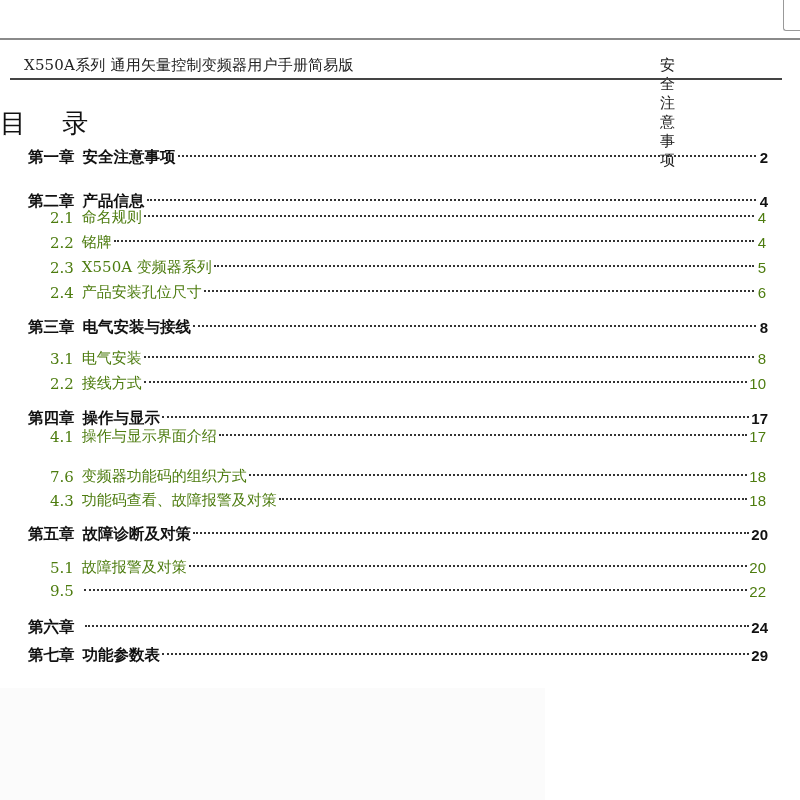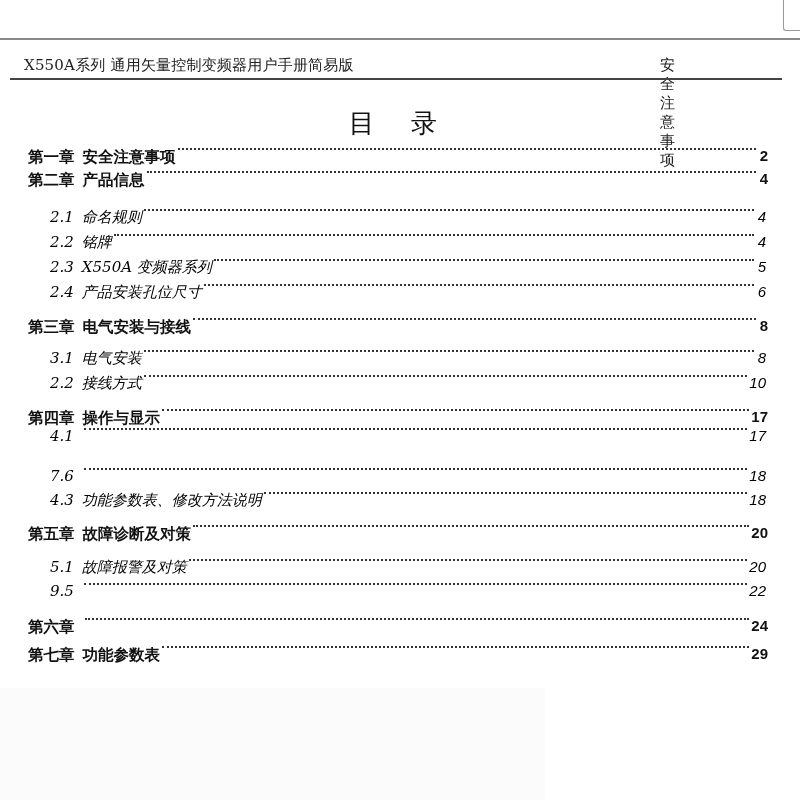--- a/index.html
+++ b/index.html
@@ -59,7 +59,6 @@
       position: absolute;
       left: 0; top: 106px;
       width: 800px;
-      text-align: center;
       font-size: 26px;
       letter-spacing: 14px;
       color: #111;

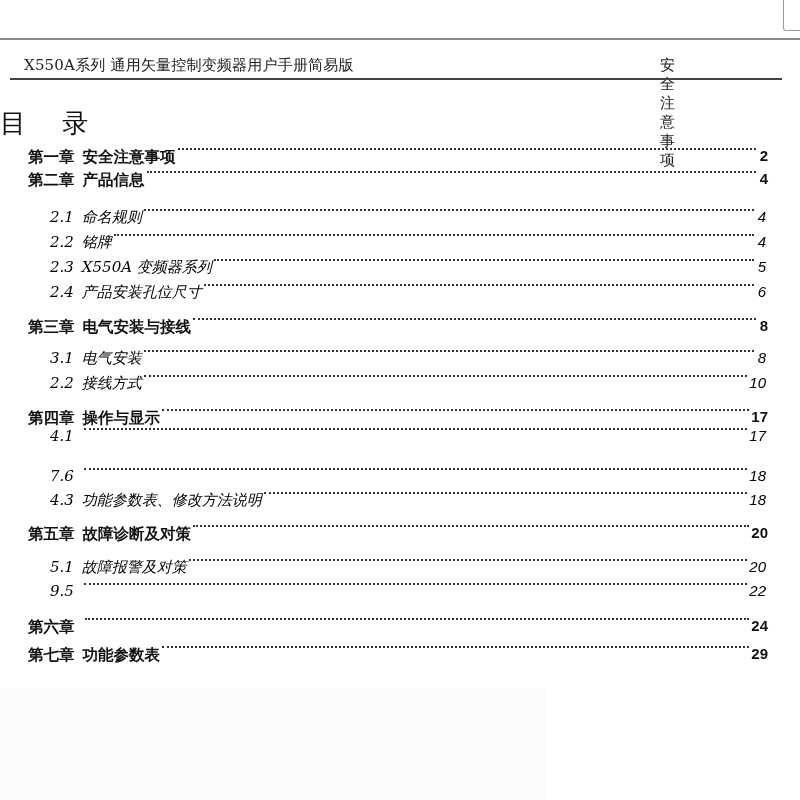--- a/index.html
+++ b/index.html
@@ -71,7 +71,7 @@
     .toc-entry {
       position: absolute;
       display: flex;
-      align-items: flex-start;
+      align-items: center;
       white-space: nowrap;
     }
     .toc-entry.chapter {

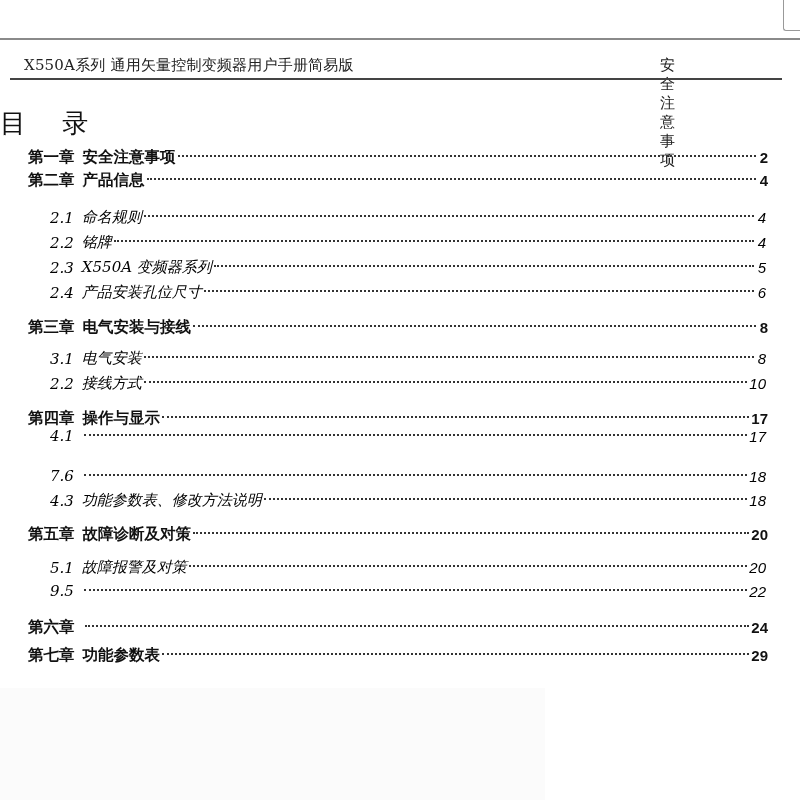--- a/index.html
+++ b/index.html
@@ -133,7 +133,7 @@
     <span class="leader"></span>
     <span class="page">2</span>
   </div>
-  <div class="toc-entry chapter" style="top:28px">
+  <div class="toc-entry chapter" style="top:49px">
     <span class="num">第二章</span>
     <span class="label">产品信息</span>
     <span class="leader"></span>

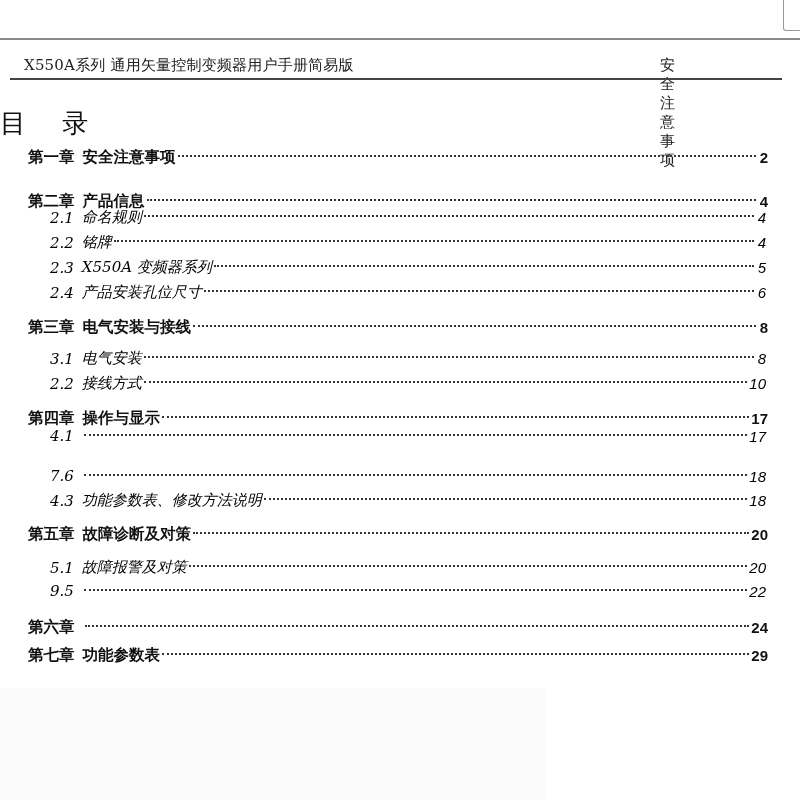--- a/index.html
+++ b/index.html
@@ -87,8 +87,7 @@
       width: 716px;
       font-family: "DejaVu Serif", serif;
       font-size: 15px;
-      color: #000000;
-      font-style: italic;
+      color: #4d7c0f;
     }
     .toc-entry .num { margin-right: 8px; }
     .toc-entry .label { }

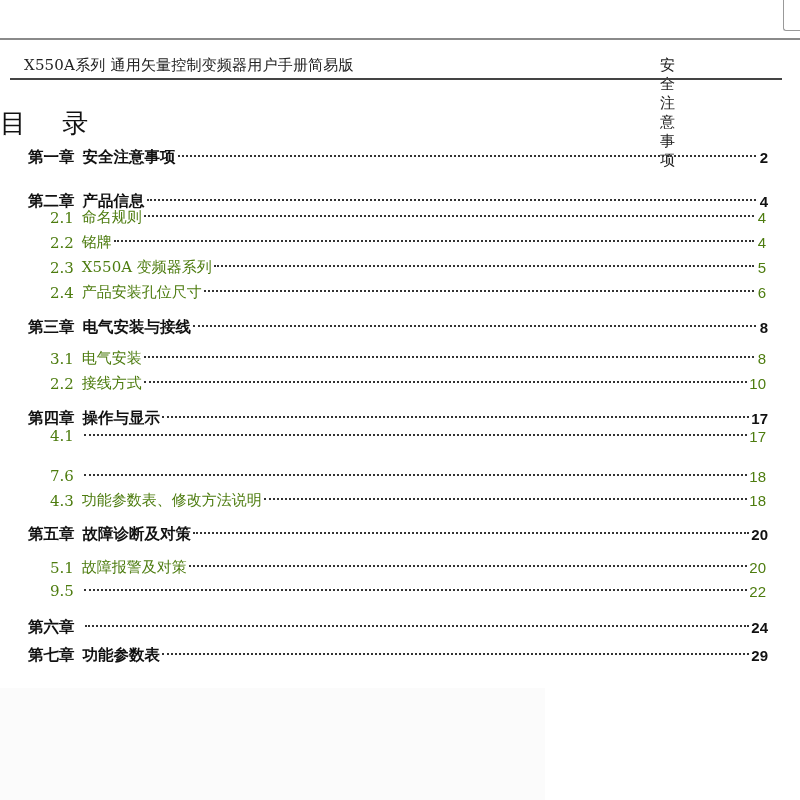--- a/index.html
+++ b/index.html
@@ -188,6 +188,7 @@
   </div>
   <div class="toc-entry section" style="top:285px">
     <span class="num">4.1</span>
+    <span class="label">操作与显示界面介绍</span>
     <span class="leader"></span>
     <span class="page">17</span>
   </div>

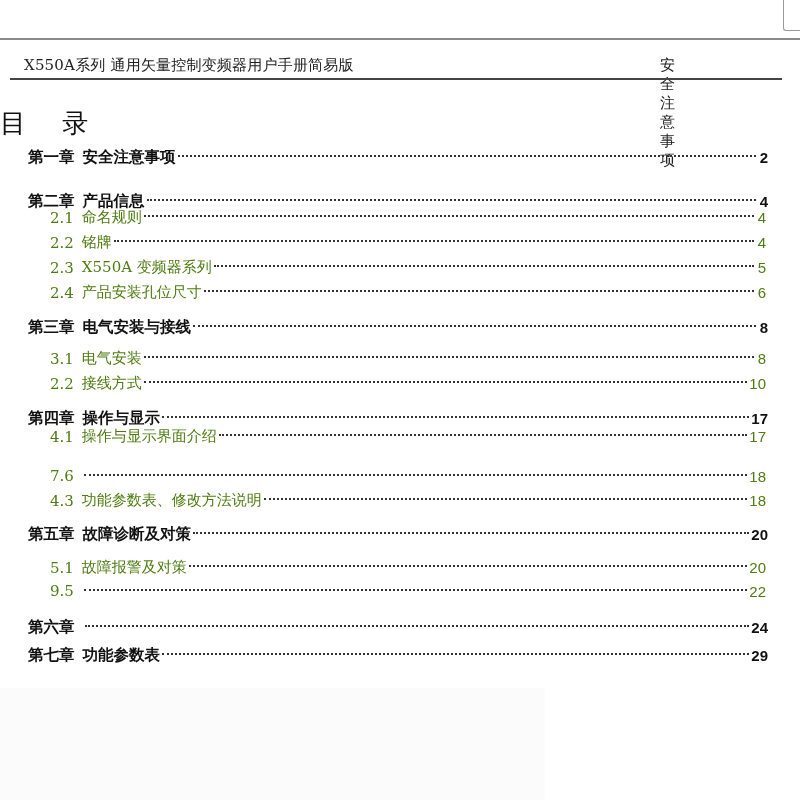--- a/index.html
+++ b/index.html
@@ -194,6 +194,7 @@
   </div>
   <div class="toc-entry section" style="top:325px">
     <span class="num">7.6</span>
+    <span class="label">变频器功能码的组织方式</span>
     <span class="leader"></span>
     <span class="page">18</span>
   </div>

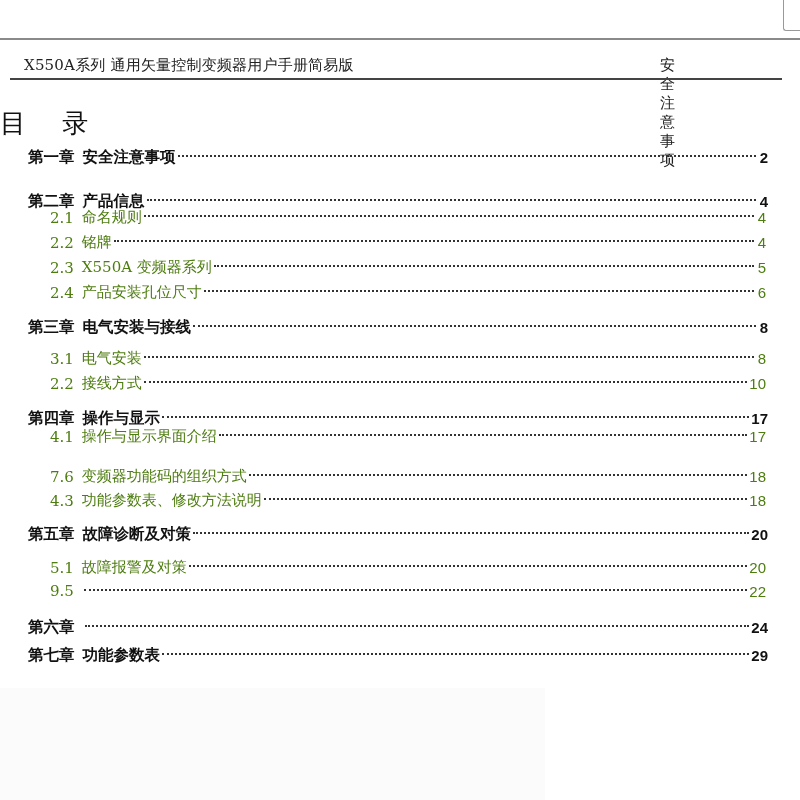--- a/index.html
+++ b/index.html
@@ -200,7 +200,7 @@
   </div>
   <div class="toc-entry section" style="top:349px">
     <span class="num">4.3</span>
-    <span class="label">功能参数表、修改方法说明</span>
+    <span class="label">功能码查看、故障报警及对策</span>
     <span class="leader"></span>
     <span class="page">18</span>
   </div>

